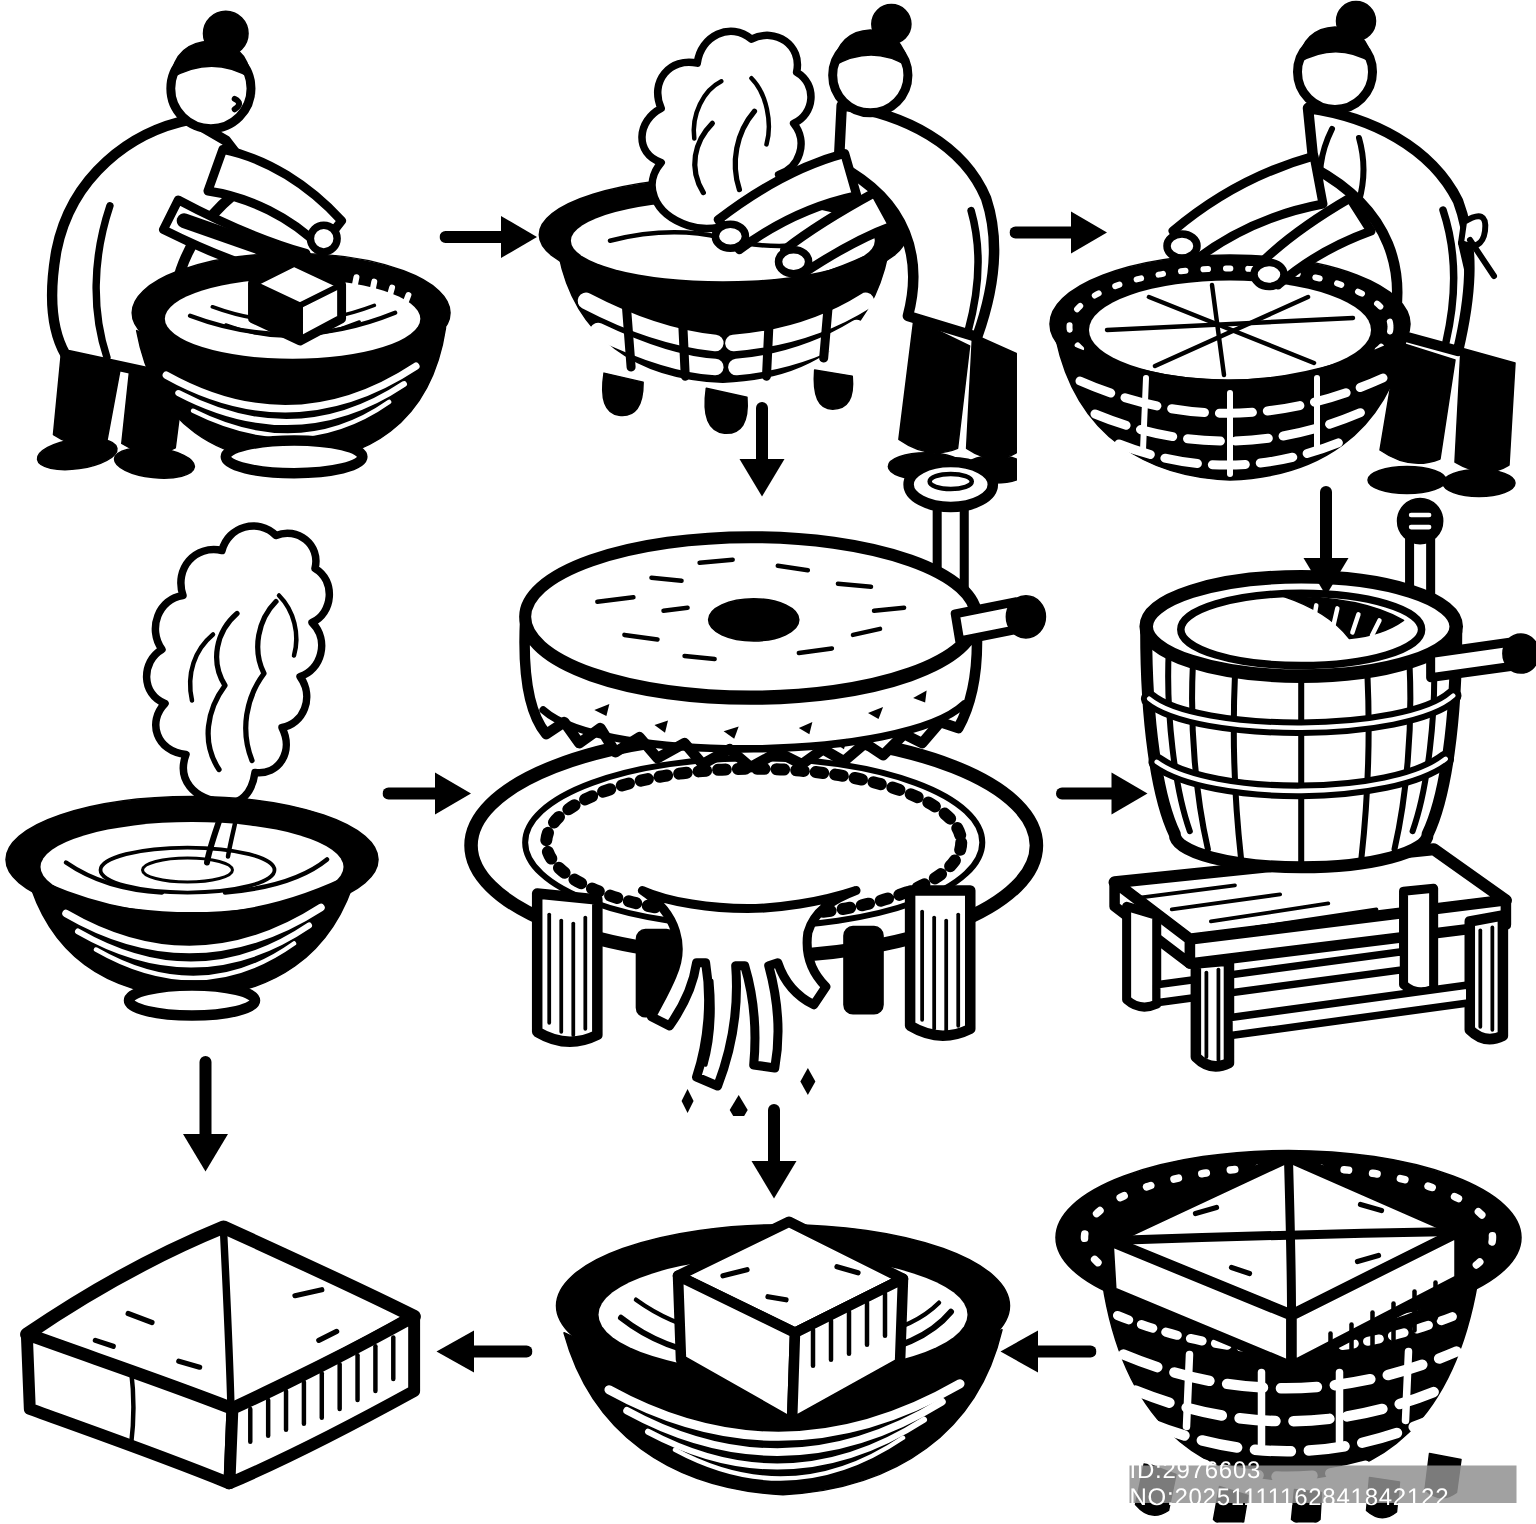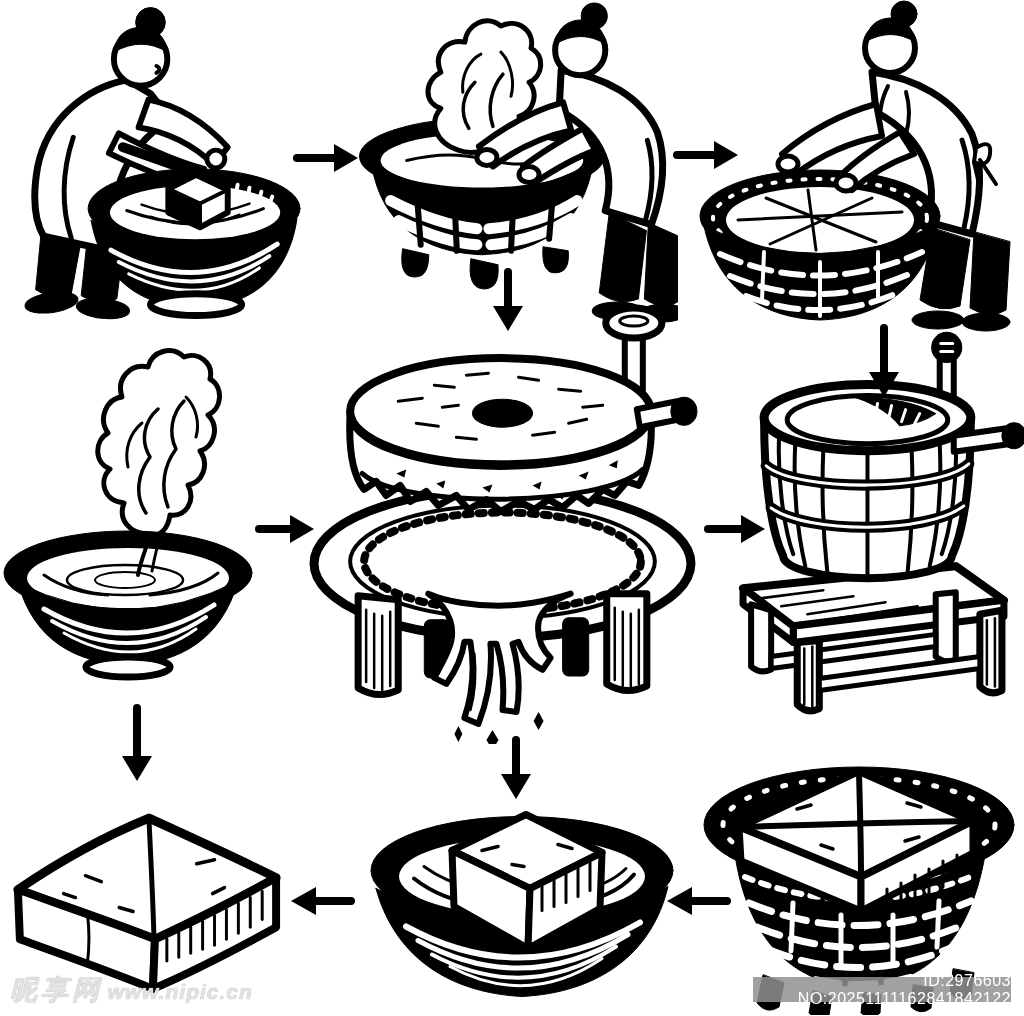--- a/index.html
+++ b/index.html
@@ -471,10 +471,6 @@
       <polygon points="29,3 4,17 29,31"></polygon>
   </svg>
 
-  <div class="wm-left">
-    <span class="cjk">昵享网</span>
-    <span class="url">www.nipic.cn</span>
-  </div>
   <div class="wm-right">ID:2976603 NO:20251111162841842122</div>
 
 </div>

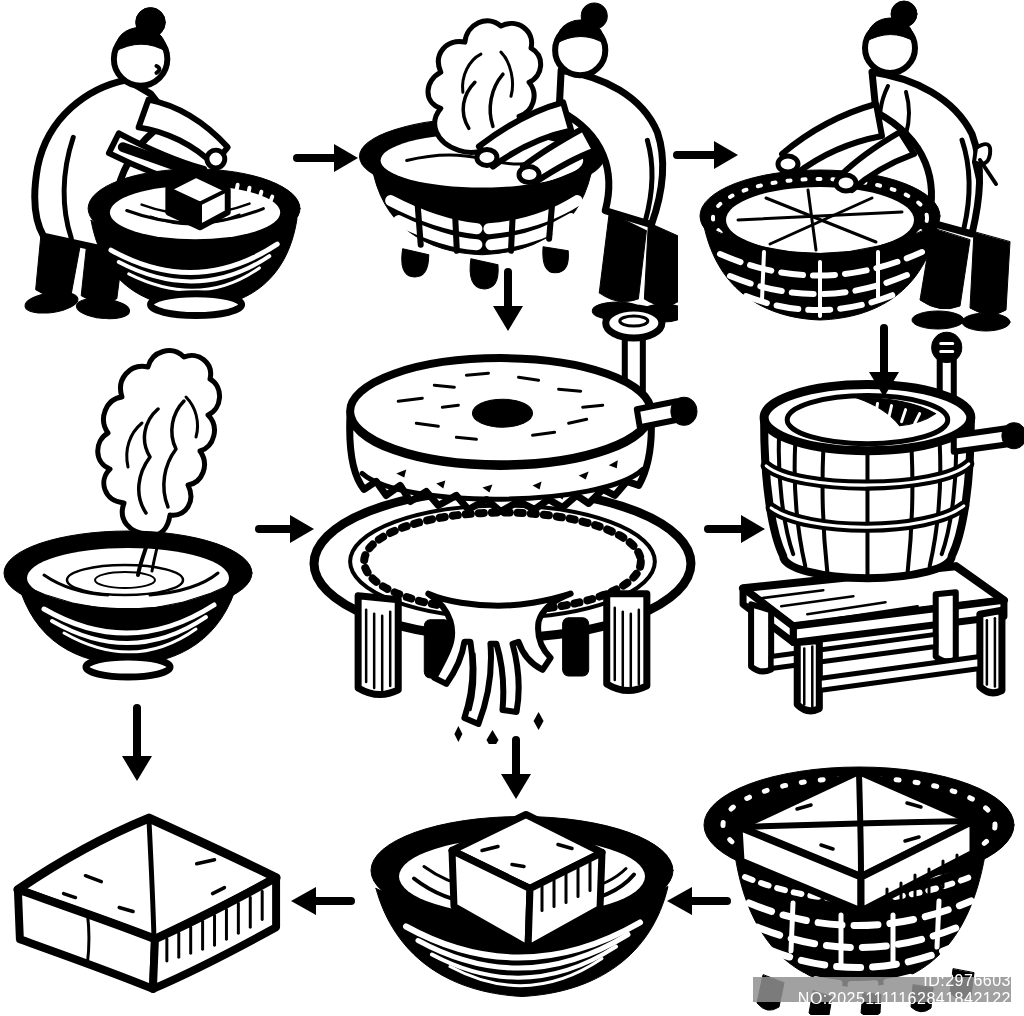--- a/index.html
+++ b/index.html
@@ -16,7 +16,7 @@
   .wm-left .url{font-size:21px;letter-spacing:1px;}
   .wm-right{position:absolute;left:753px;top:977px;width:258px;height:25px;
             background:rgba(145,145,145,0.85);color:#fff;font-size:16px;
-            display:flex;align-items:center;justify-content:center;letter-spacing:0.5px;text-align:right;}
+            display:flex;align-items:center;justify-content:center;letter-spacing:0.5px;}
 </style>
 </head>
 <body>

